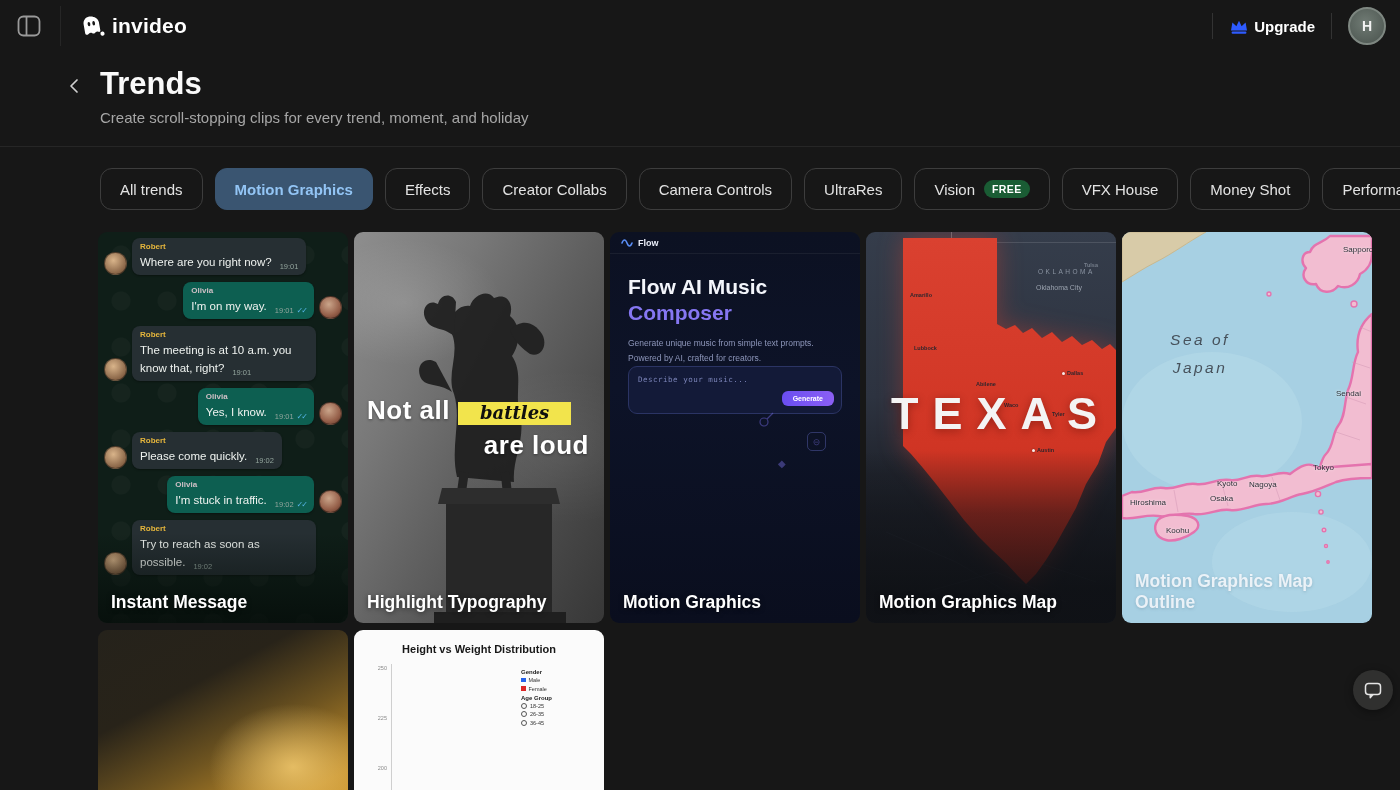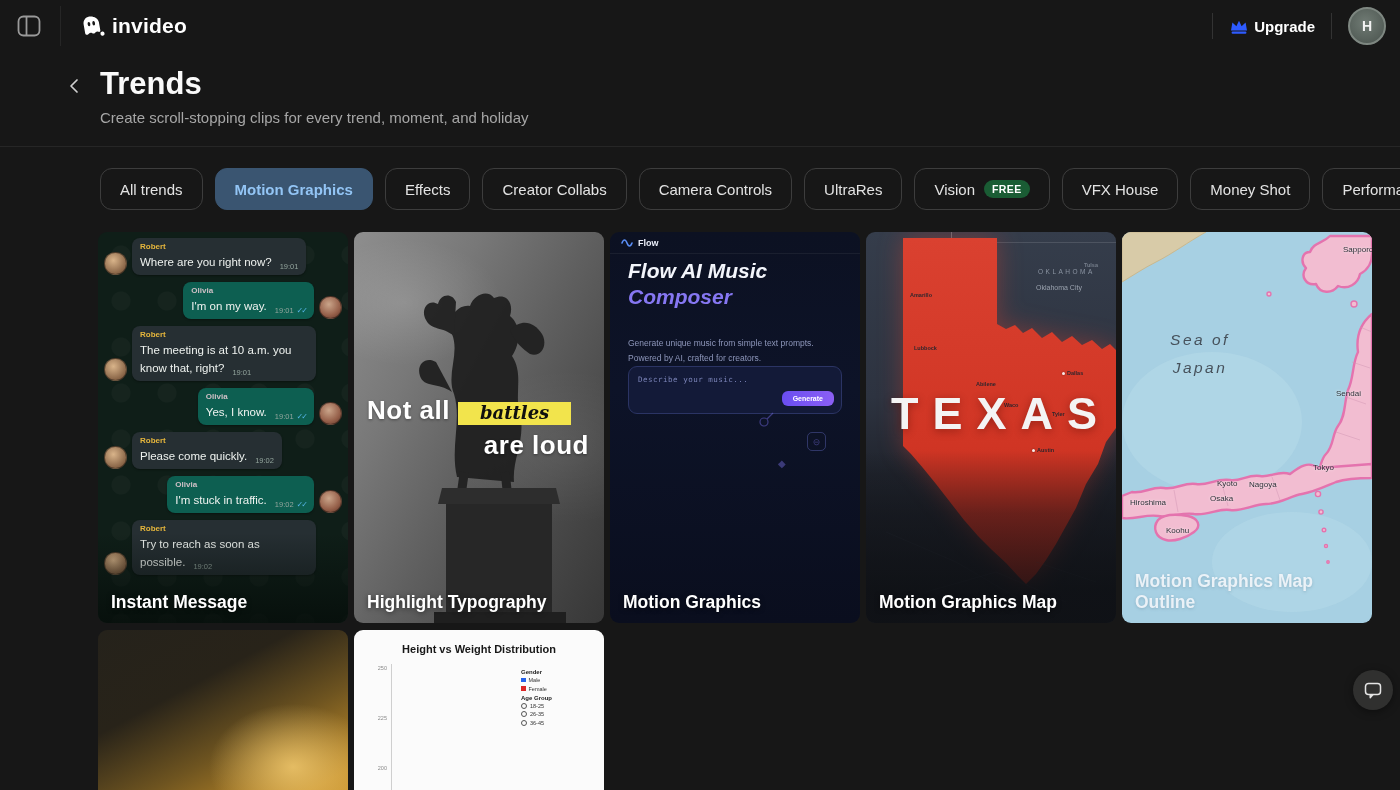--- a/index.html
+++ b/index.html
@@ -86,7 +86,7 @@
   .flow-top{position:absolute;top:0;left:0;right:0;height:21px;display:flex;align-items:center;gap:5px;
     padding-left:11px;border-bottom:1px solid rgba(255,255,255,.06);}
   .flow-logo-text{font-size:9px;font-weight:700;color:#e9ecf8;}
-  .flow-h{position:absolute;left:18px;top:26px;font-size:21px;font-weight:700;color:#f3f5fb;line-height:1.25;font-style:italic;}
+  .flow-h{position:absolute;left:18px;top:42px;font-size:21px;font-weight:700;color:#f3f5fb;line-height:1.25;}
   .flow-h .l2{color:#8677f2;}
   .flow-sub{position:absolute;left:18px;top:104px;font-size:8.5px;color:#8d96ba;line-height:1.8;}
   .flow-input{position:absolute;left:18px;top:134px;width:212px;height:46px;background:#131a38;

